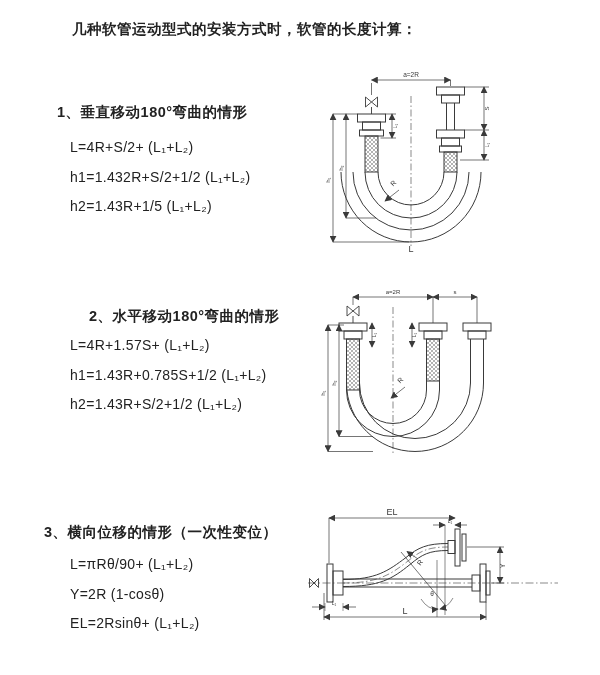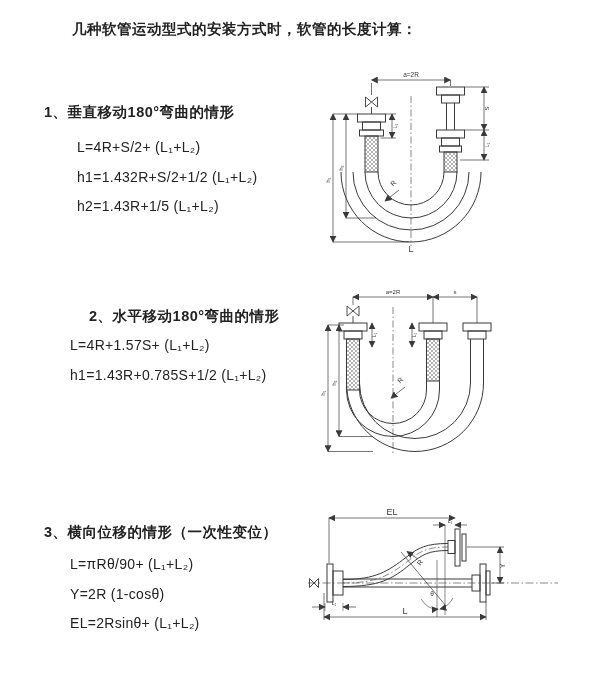--- a/index.html
+++ b/index.html
@@ -26,7 +26,7 @@
     font-family:"Liberation Sans","DejaVu Sans",sans-serif;
     fill:#3a3a3a;stroke:none;
   }
-  .h1-pos{top:103px;} .f1-pos{top:133px;margin-left:7px;}
+  .h1-pos{top:103px;margin-left:13px;} .f1-pos{top:133px;margin-left:7px;}
   .h2-pos{top:307px;margin-left:45px;} .f2-pos{top:331px;}
   .h3-pos{top:523px;} .f3-pos{top:550px;}
   .d1-pos{left:308px;top:64px;}

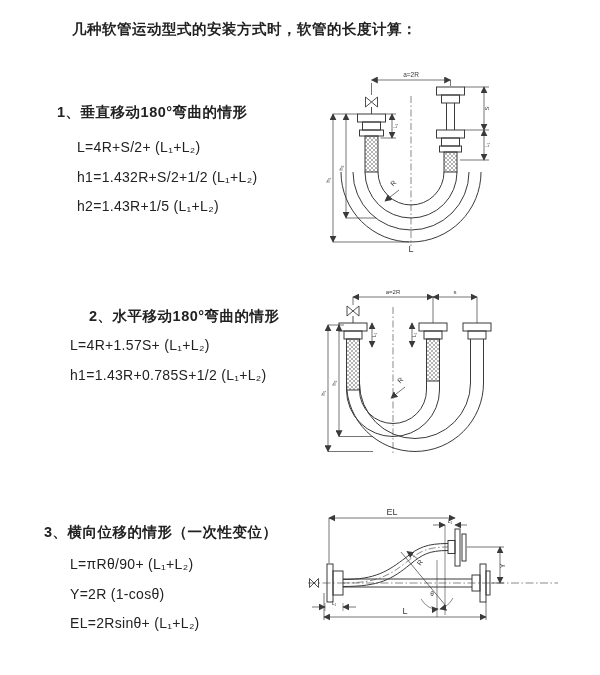--- a/index.html
+++ b/index.html
@@ -26,7 +26,7 @@
     font-family:"Liberation Sans","DejaVu Sans",sans-serif;
     fill:#3a3a3a;stroke:none;
   }
-  .h1-pos{top:103px;margin-left:13px;} .f1-pos{top:133px;margin-left:7px;}
+  .h1-pos{top:103px;margin-left:13px;} .f1-pos{top:133px;}
   .h2-pos{top:307px;margin-left:45px;} .f2-pos{top:331px;}
   .h3-pos{top:523px;} .f3-pos{top:550px;}
   .d1-pos{left:308px;top:64px;}

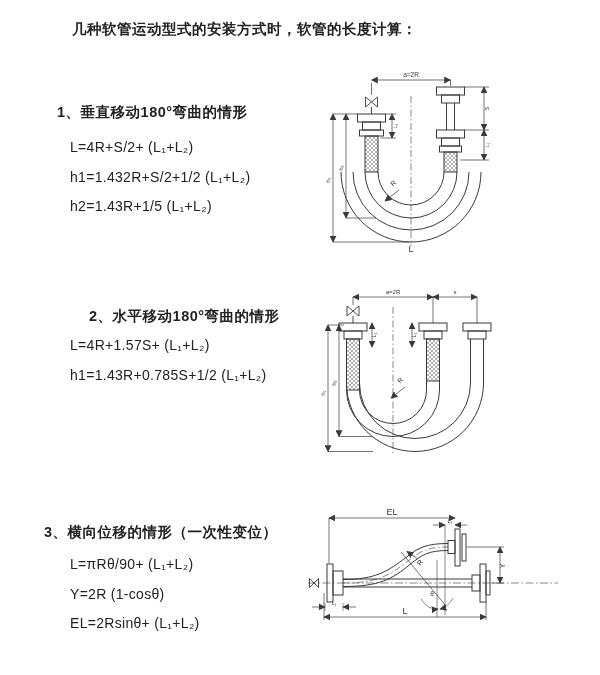--- a/index.html
+++ b/index.html
@@ -49,6 +49,7 @@
 <div class="formulas f2-pos">
   <div>L=4R+1.57S+ (L₁+L₂)</div>
   <div>h1=1.43R+0.785S+1/2 (L₁+L₂)</div>
+  <div>h2=1.43R+S/2+1/2 (L₁+L₂)</div>
 </div>
 
 <div class="sec-heading h3-pos">3、横向位移的情形（一次性变位）</div>

